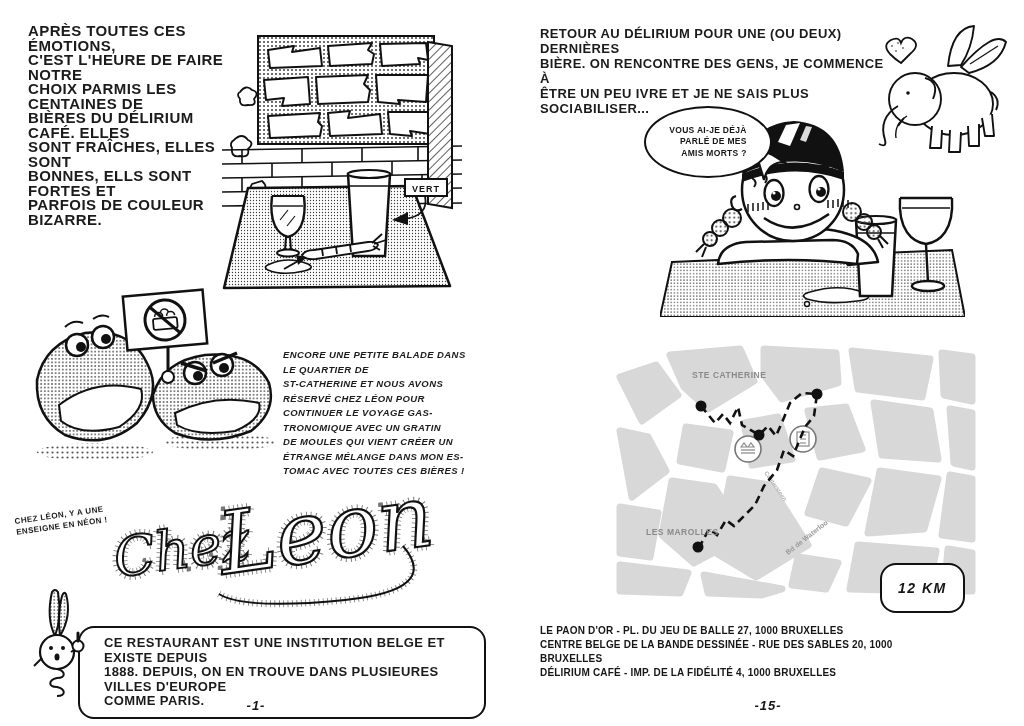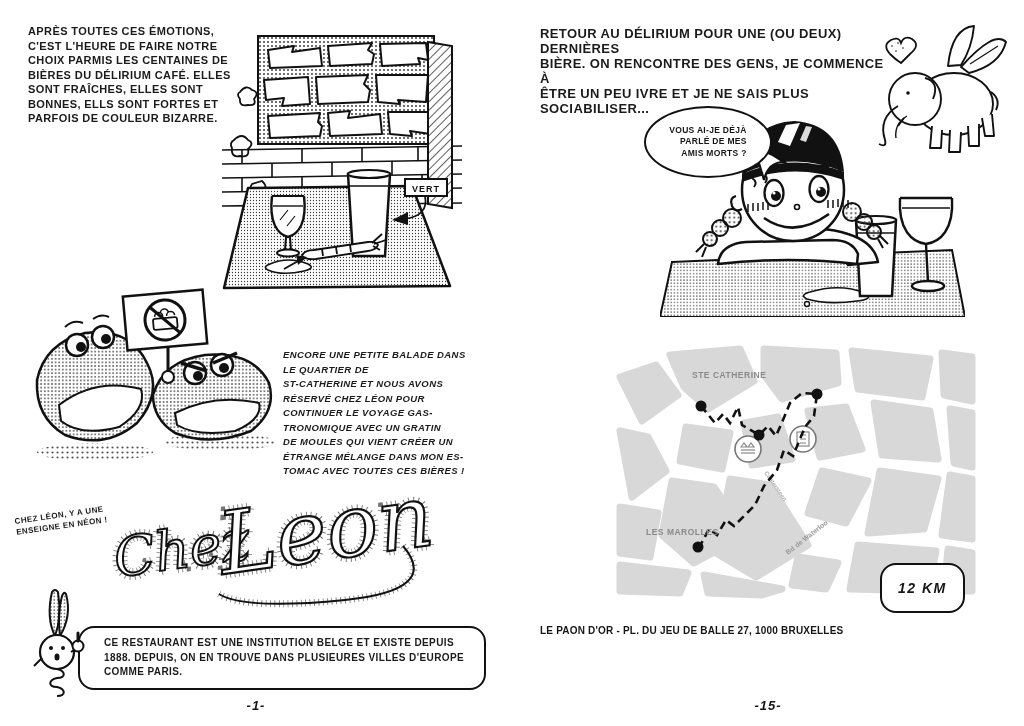--- a/index.html
+++ b/index.html
@@ -7,7 +7,7 @@
           font-family:"Liberation Sans",sans-serif;color:#161616;}
   .abs{position:absolute;}
   .txt{font-weight:700;white-space:pre-line;letter-spacing:.4px;color:#1b1b1b;}
-  .narration-l{left:28px;top:24px;width:215px;font-size:11px;line-height:14.5px;}
+  .narration-l{left:28px;top:24px;width:215px;font-size:15px;line-height:14.5px;}
   .narration-balade{left:283px;top:348px;width:230px;font-size:9.5px;line-height:14.5px;font-style:italic;}
   .narration-r{left:540px;top:26px;width:345px;font-size:13px;line-height:15px;}
   .neon-caption{left:14px;top:516px;width:125px;font-size:8px;line-height:11px;

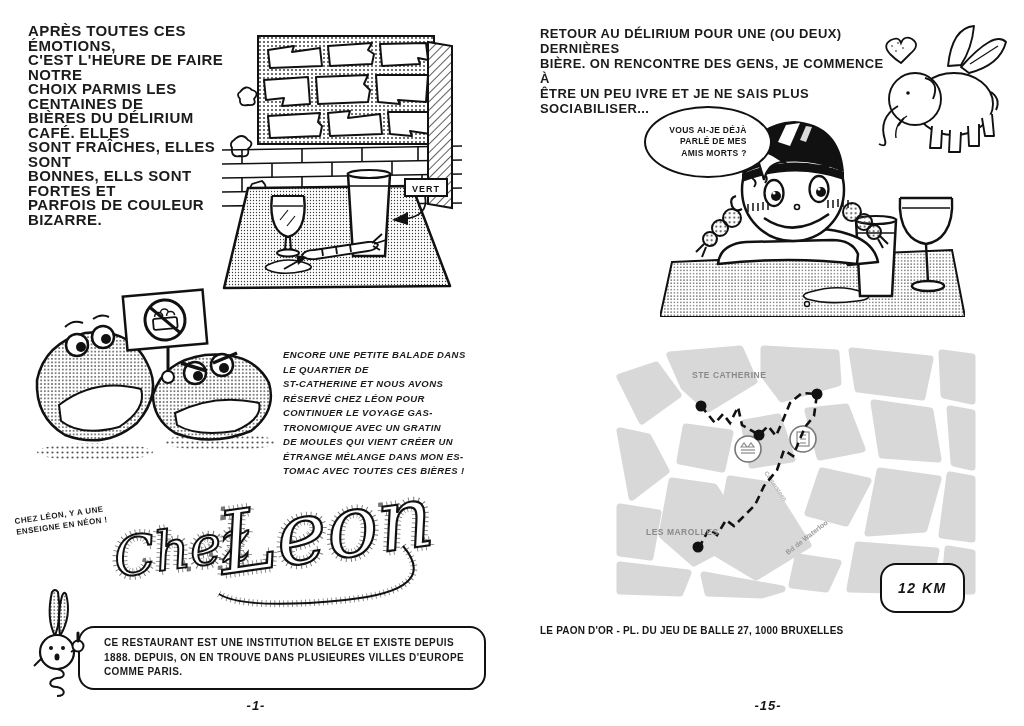--- a/index.html
+++ b/index.html
@@ -13,7 +13,7 @@
   .neon-caption{left:14px;top:516px;width:125px;font-size:8px;line-height:11px;
                 transform:rotate(-8deg);transform-origin:left top;}
   .info-box{left:78px;top:626px;width:368px;min-height:44px;border:2.5px solid #111;
-            border-radius:16px;padding:8px 12px 8px 24px;font-size:10px;line-height:14.5px;
+            border-radius:16px;padding:8px 12px 8px 24px;font-size:13px;line-height:14.5px;
             background:#fff;}
   .addresses{left:540px;top:624px;width:435px;font-size:10px;line-height:14px;}
   .addr-line{font-weight:700;white-space:pre-line;letter-spacing:.2px;}

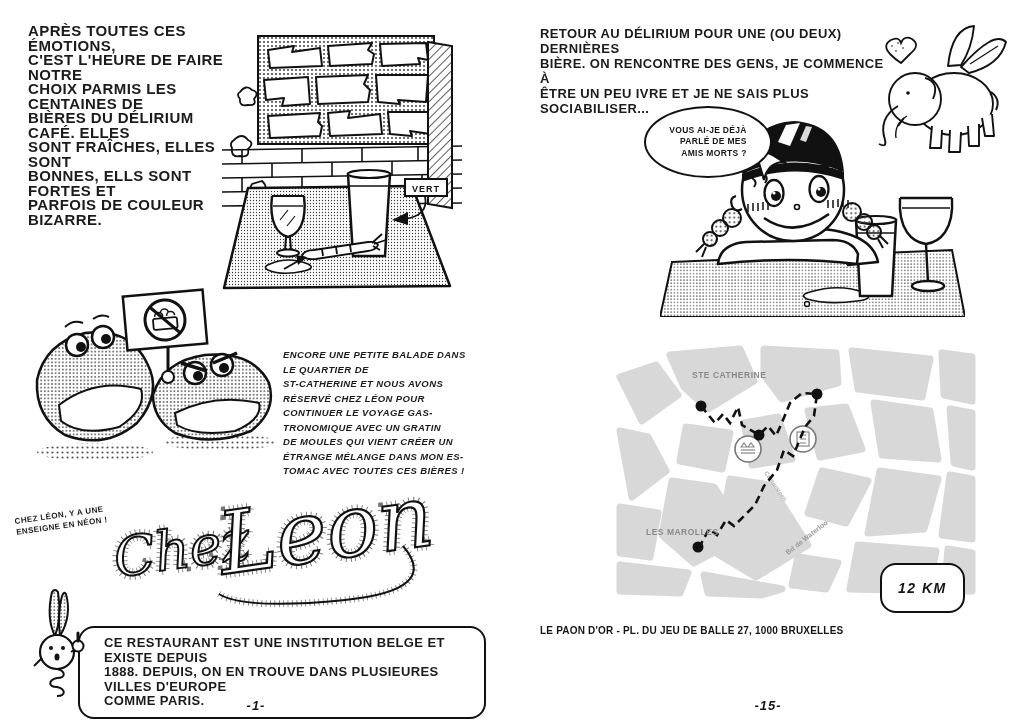--- a/index.html
+++ b/index.html
@@ -429,6 +429,8 @@
 
   <div class="abs addresses">
     <div class="addr-line">LE PAON D'OR - PL. DU JEU DE BALLE 27, 1000 BRUXELLES</div>
+    <div class="addr-line">CENTRE BELGE DE LA BANDE DESSINÉE - RUE DES SABLES 20, 1000
+BRUXELLES</div>
   </div>
 
   <div class="abs page-number pn-right">-15-</div>

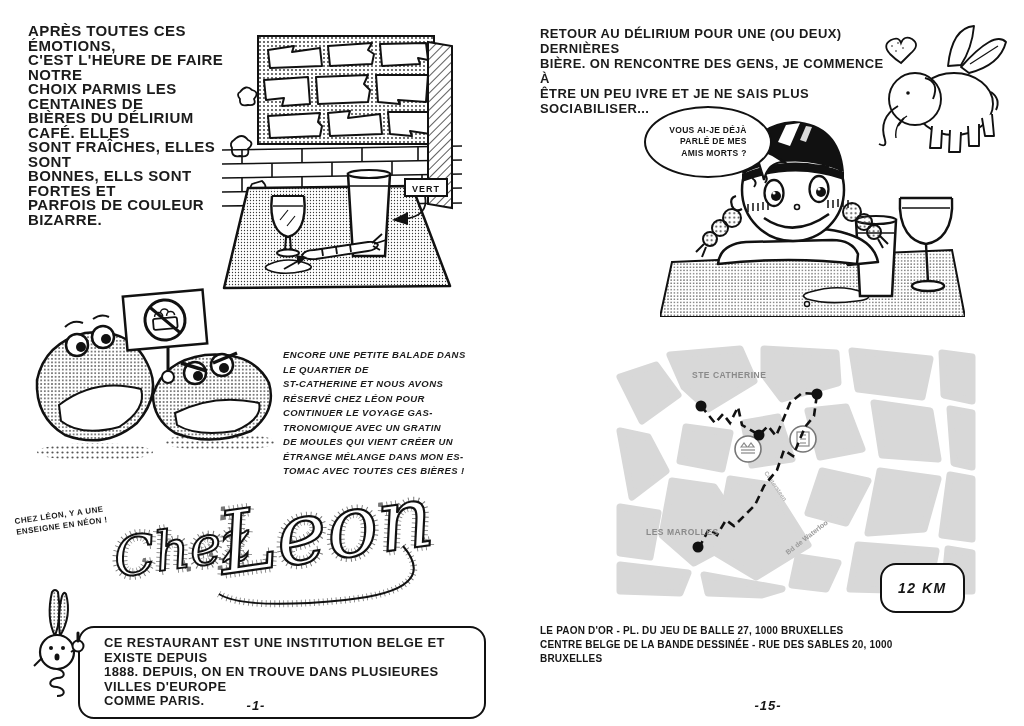--- a/index.html
+++ b/index.html
@@ -431,6 +431,7 @@
     <div class="addr-line">LE PAON D'OR - PL. DU JEU DE BALLE 27, 1000 BRUXELLES</div>
     <div class="addr-line">CENTRE BELGE DE LA BANDE DESSINÉE - RUE DES SABLES 20, 1000
 BRUXELLES</div>
+    <div class="addr-line">DÉLIRIUM CAFÉ - IMP. DE LA FIDÉLITÉ 4, 1000 BRUXELLES</div>
   </div>
 
   <div class="abs page-number pn-right">-15-</div>

